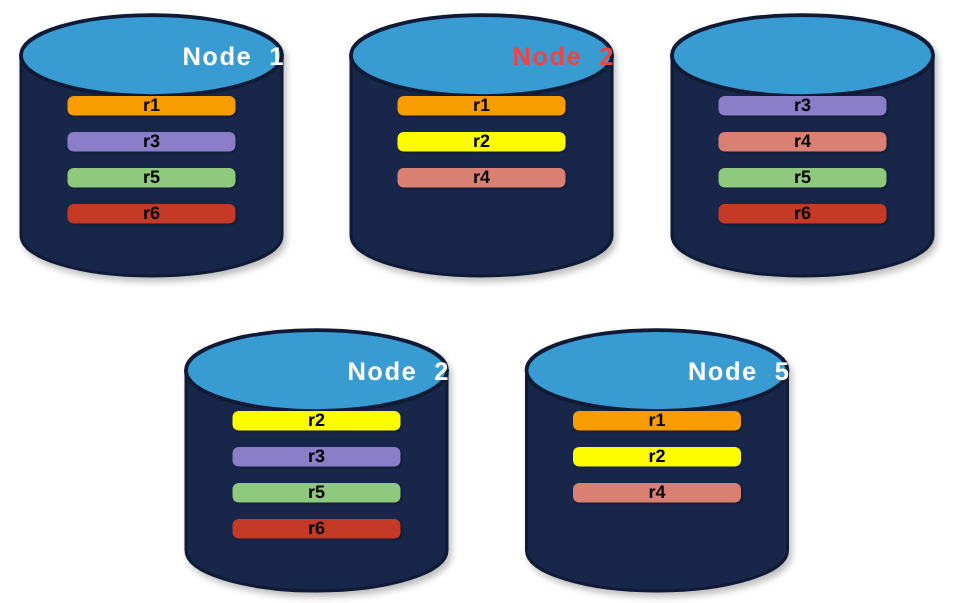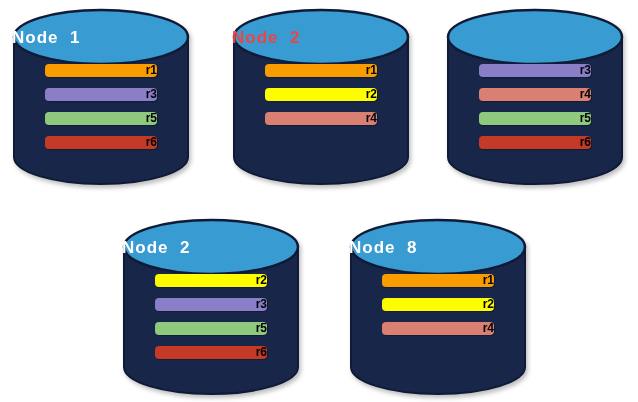--- a/index.html
+++ b/index.html
@@ -33,7 +33,7 @@
     top: 19px;
     height: 22px;
     line-height: 22px;
-    text-align: left;
+    text-align: right;
     font-size: 17px;
     font-weight: bold;
     letter-spacing: 1px;

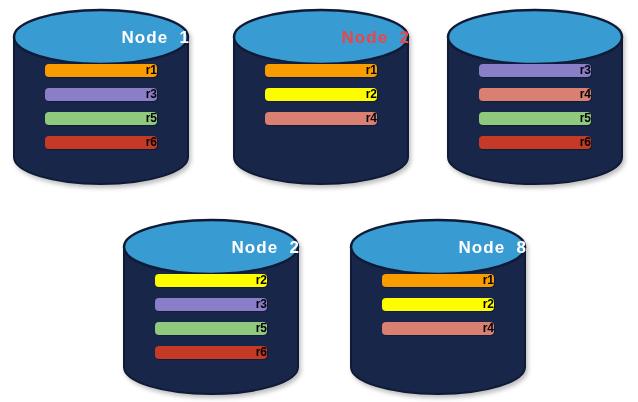--- a/index.html
+++ b/index.html
@@ -52,7 +52,7 @@
     width: 112px;
     height: 13px;
     border-radius: 4px;
-    text-align: right;
+    text-align: center;
     font-size: 12px;
     font-weight: bold;
     line-height: 13px;

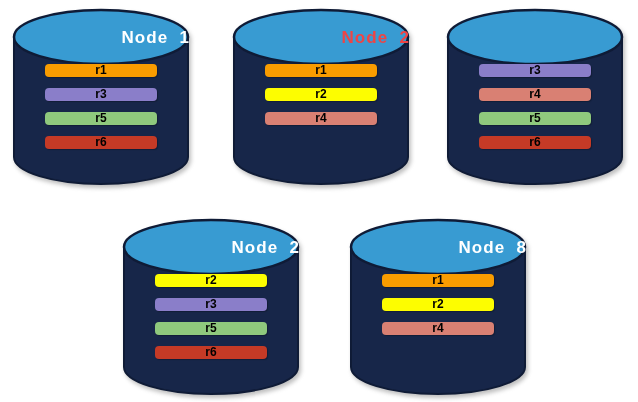--- a/index.html
+++ b/index.html
@@ -118,7 +118,7 @@
       <path class="body" d="M 2 29 L 2 149 A 87 27 0 0 0 176 149 L 176 29 Z" stroke-width="2" fill="#172649" stroke="#0F1B36"></path>
       <ellipse class="top" cx="89" cy="29" rx="87" ry="27" stroke-width="2.5" fill="#389BD2" stroke="#0F1B36"></ellipse>
     </svg>
-    <div class="node-title" style="color: rgb(255, 255, 255);">Node  8</div>
+    <div class="node-title" style="color: rgb(255, 255, 255);">Node  5</div>
     <div class="bars">
         <div class="bar" style="top: 56px; background: rgb(249, 156, 0); color: rgb(0, 0, 0);">r1</div>
         <div class="bar" style="top: 80px; background: rgb(253, 253, 0); color: rgb(0, 0, 0);">r2</div>

